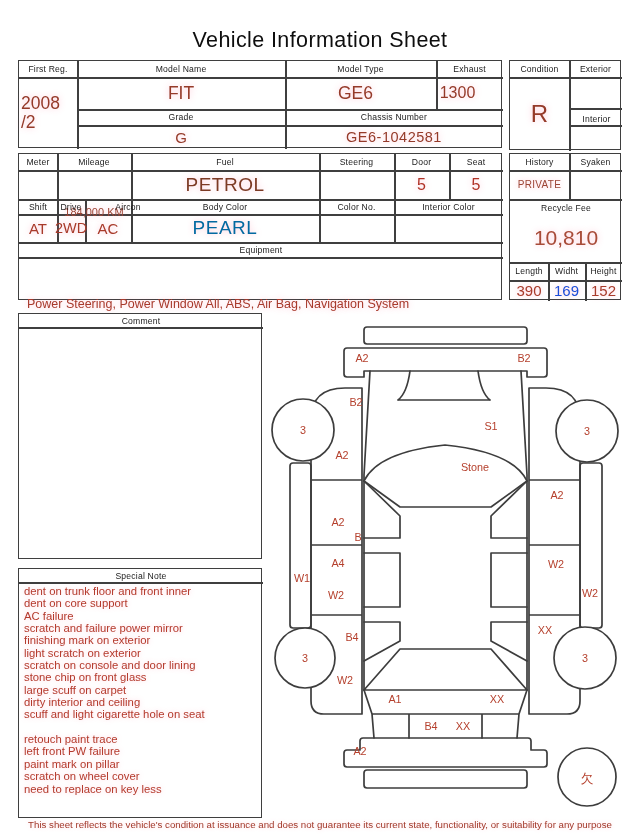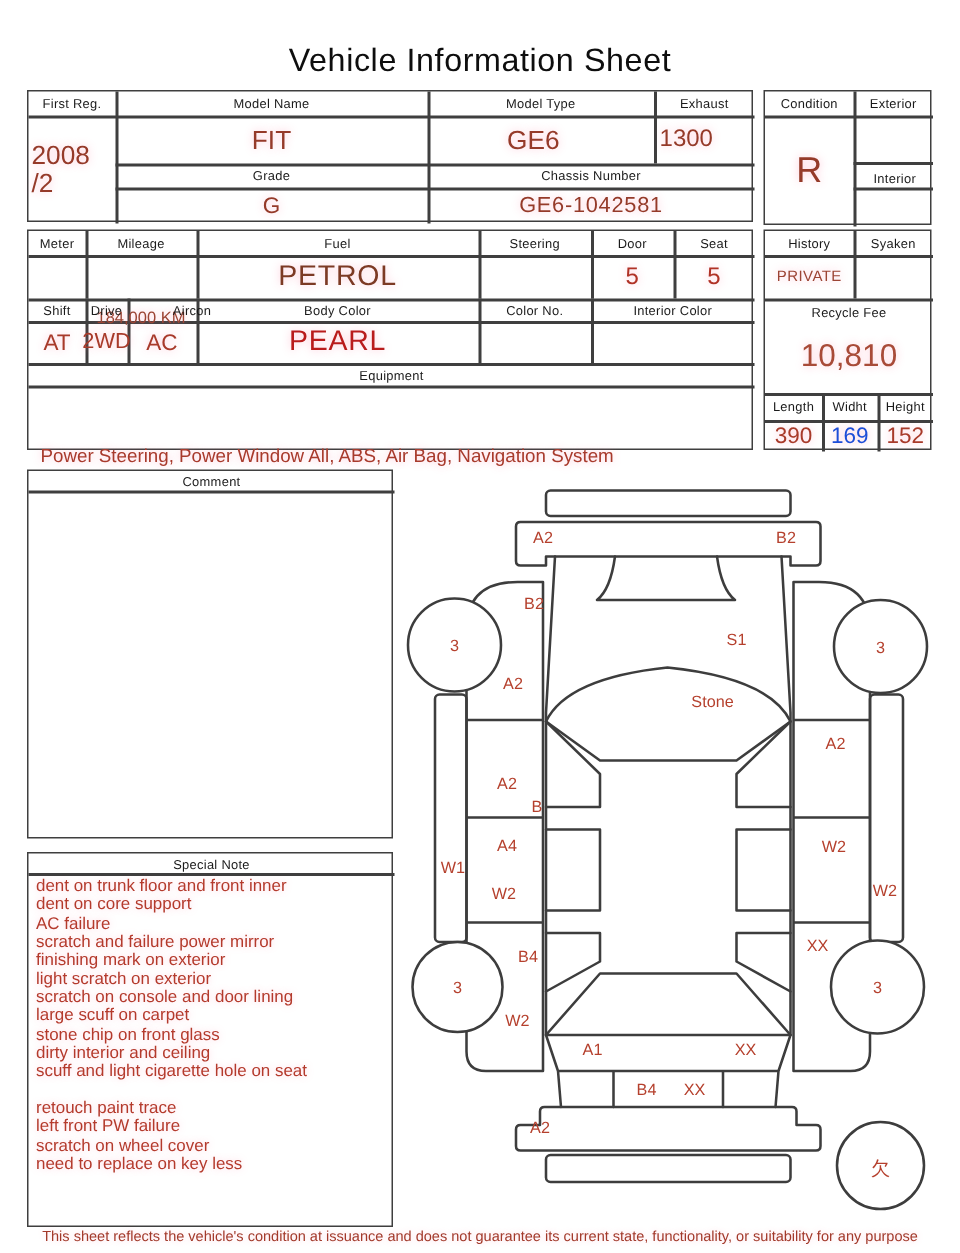--- a/index.html
+++ b/index.html
@@ -97,7 +97,7 @@
     <div class="hdr" style="left:66px;top:45px;width:46px;height:15px;margin-left:20px;">Aircon</div>
     <div class="val" style="left:66px;top:60px;width:46px;height:28px;font-size:15px;color:#a83a2a;">AC</div>
     <div class="hdr" style="left:112px;top:45px;width:188px;height:15px;">Body Color</div>
-    <div class="val" style="left:112px;top:60px;width:188px;height:28px;font-size:19px;color:#b91c1c;letter-spacing:.5px;">PEARL</div>
+    <div class="val" style="left:112px;top:60px;width:188px;height:28px;font-size:19px;color:#0369a1;letter-spacing:.5px;">PEARL</div>
     <div class="hdr" style="left:300px;top:45px;width:75px;height:15px;">Color No.</div>
     <div class="hdr" style="left:375px;top:45px;width:109px;height:15px;">Interior Color</div>
     <div class="hdr" style="left:0;top:88px;width:484px;height:15px;">Equipment</div>

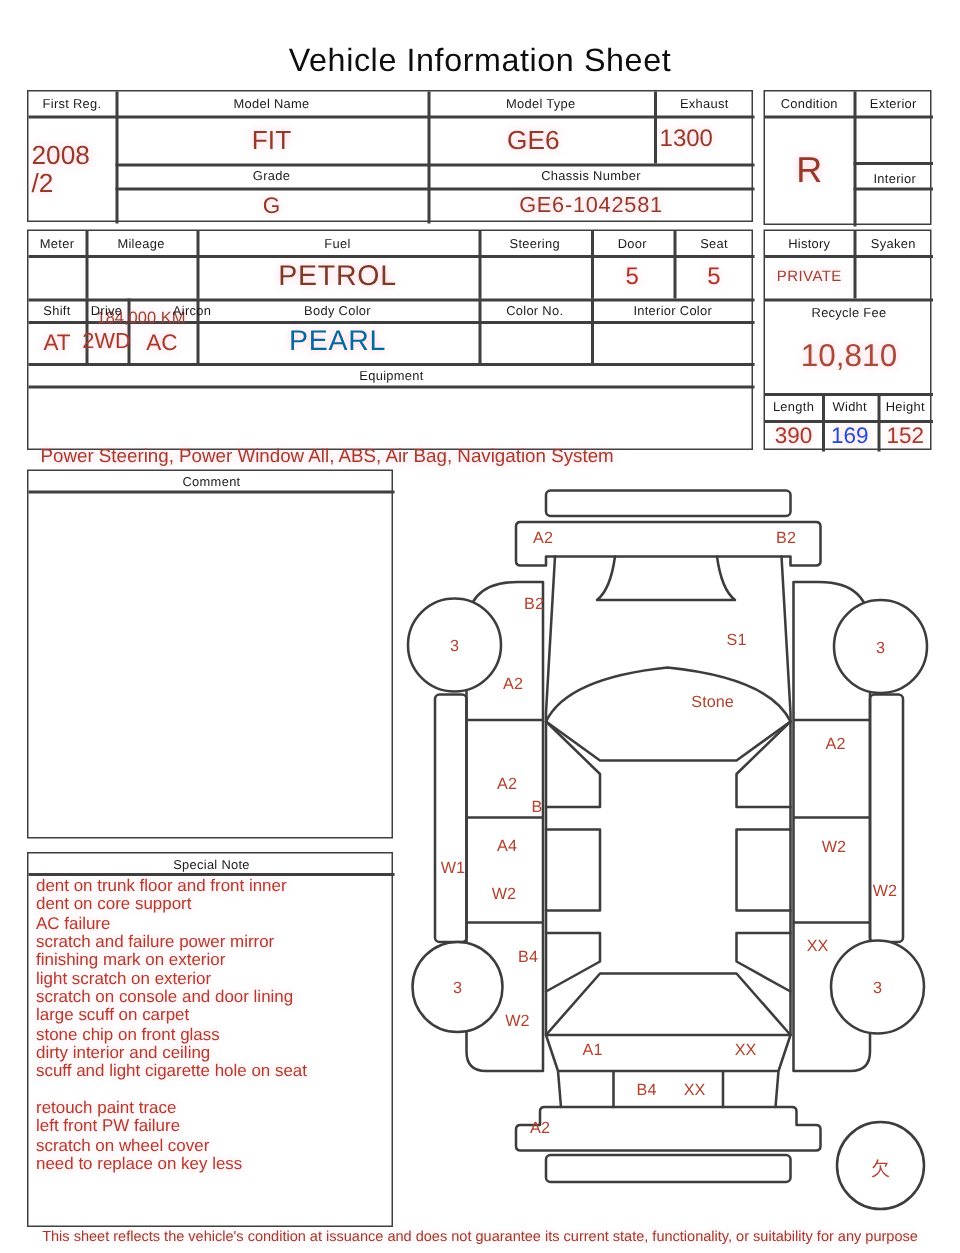--- a/index.html
+++ b/index.html
@@ -142,8 +142,8 @@
     <div>finishing mark on exterior</div>
     <div>light scratch on exterior</div>
     <div>scratch on console and door lining</div>
+    <div>stone chip on front glass</div>
     <div>large scuff on carpet</div>
-    <div>stone chip on front glass</div>
     <div>dirty interior and ceiling</div>
     <div>scuff and light cigarette hole on seat</div>
     <div></div>

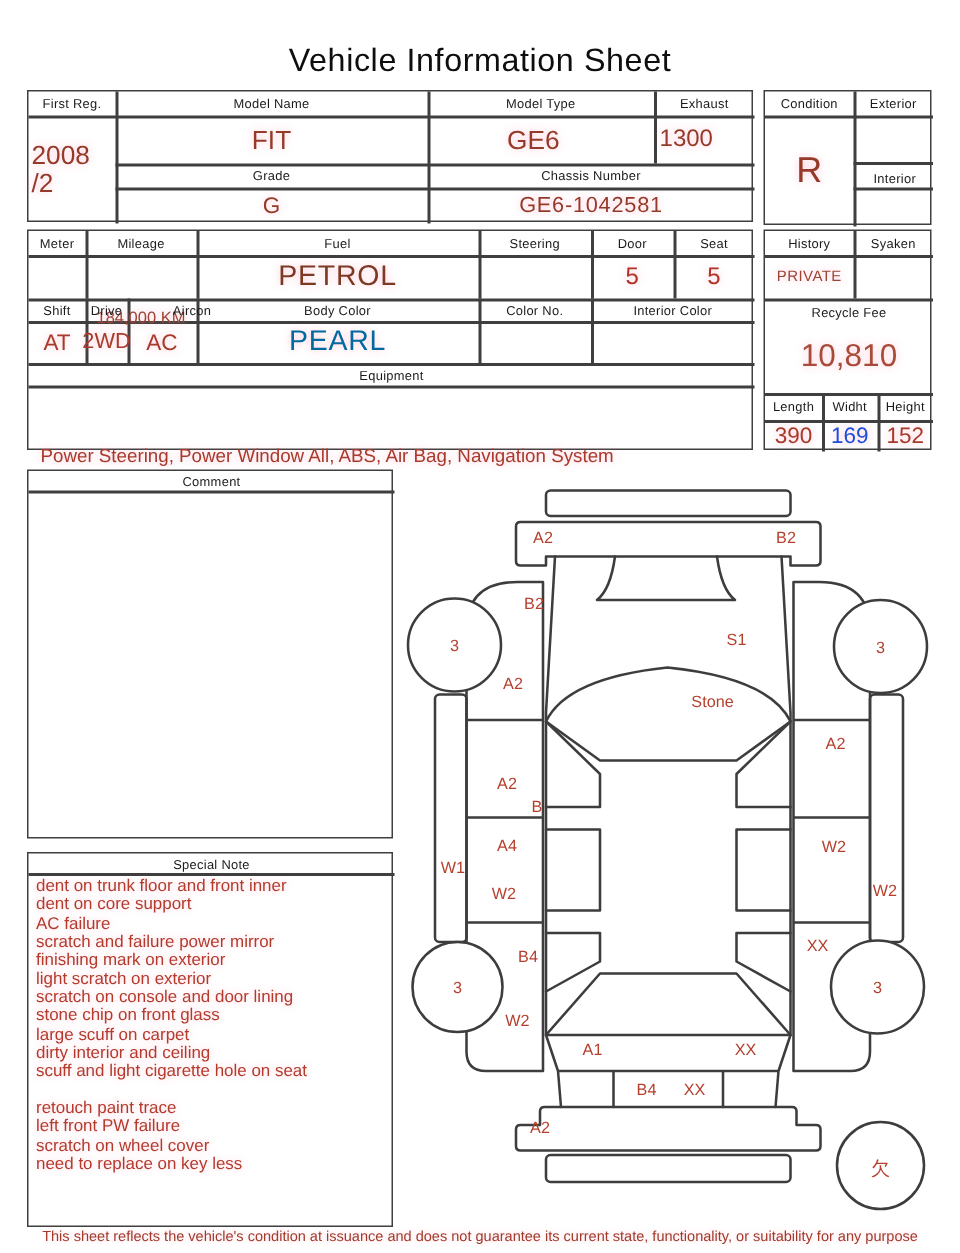--- a/index.html
+++ b/index.html
@@ -149,6 +149,7 @@
     <div></div>
     <div>retouch paint trace</div>
     <div>left front PW failure</div>
+    <div>paint mark on pillar</div>
     <div>scratch on wheel cover</div>
     <div>need to replace on key less</div>
   </div>

